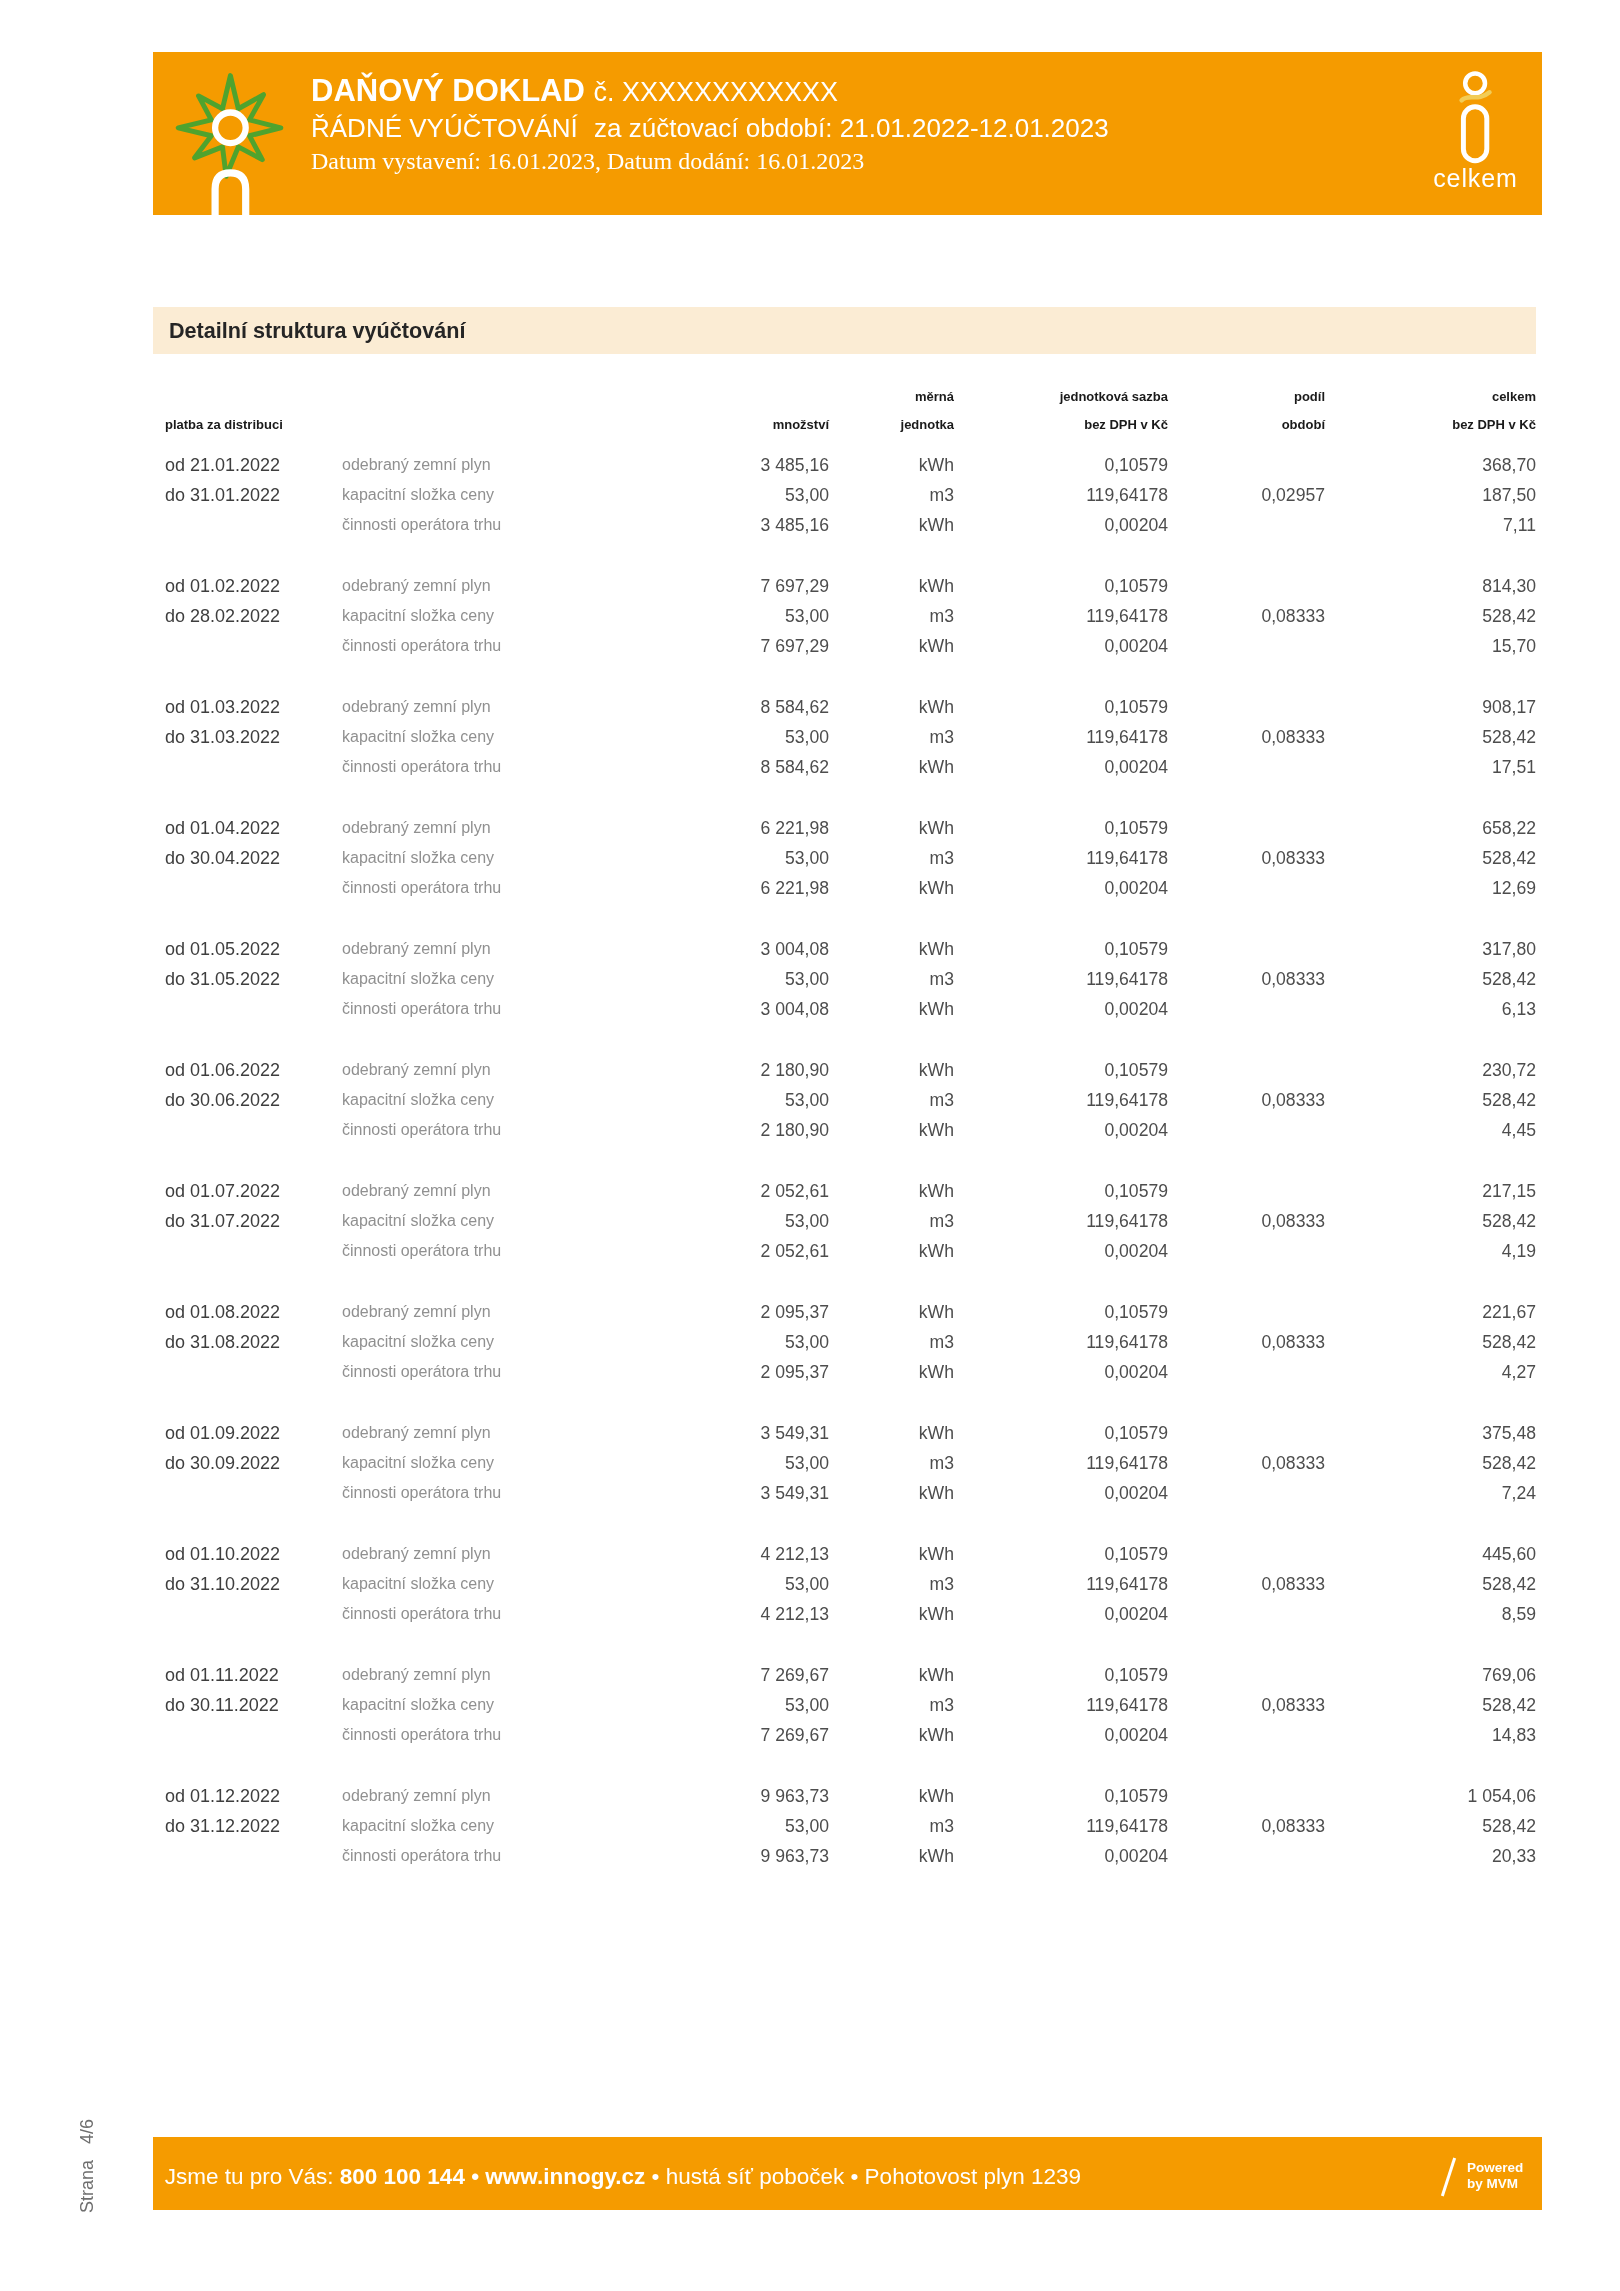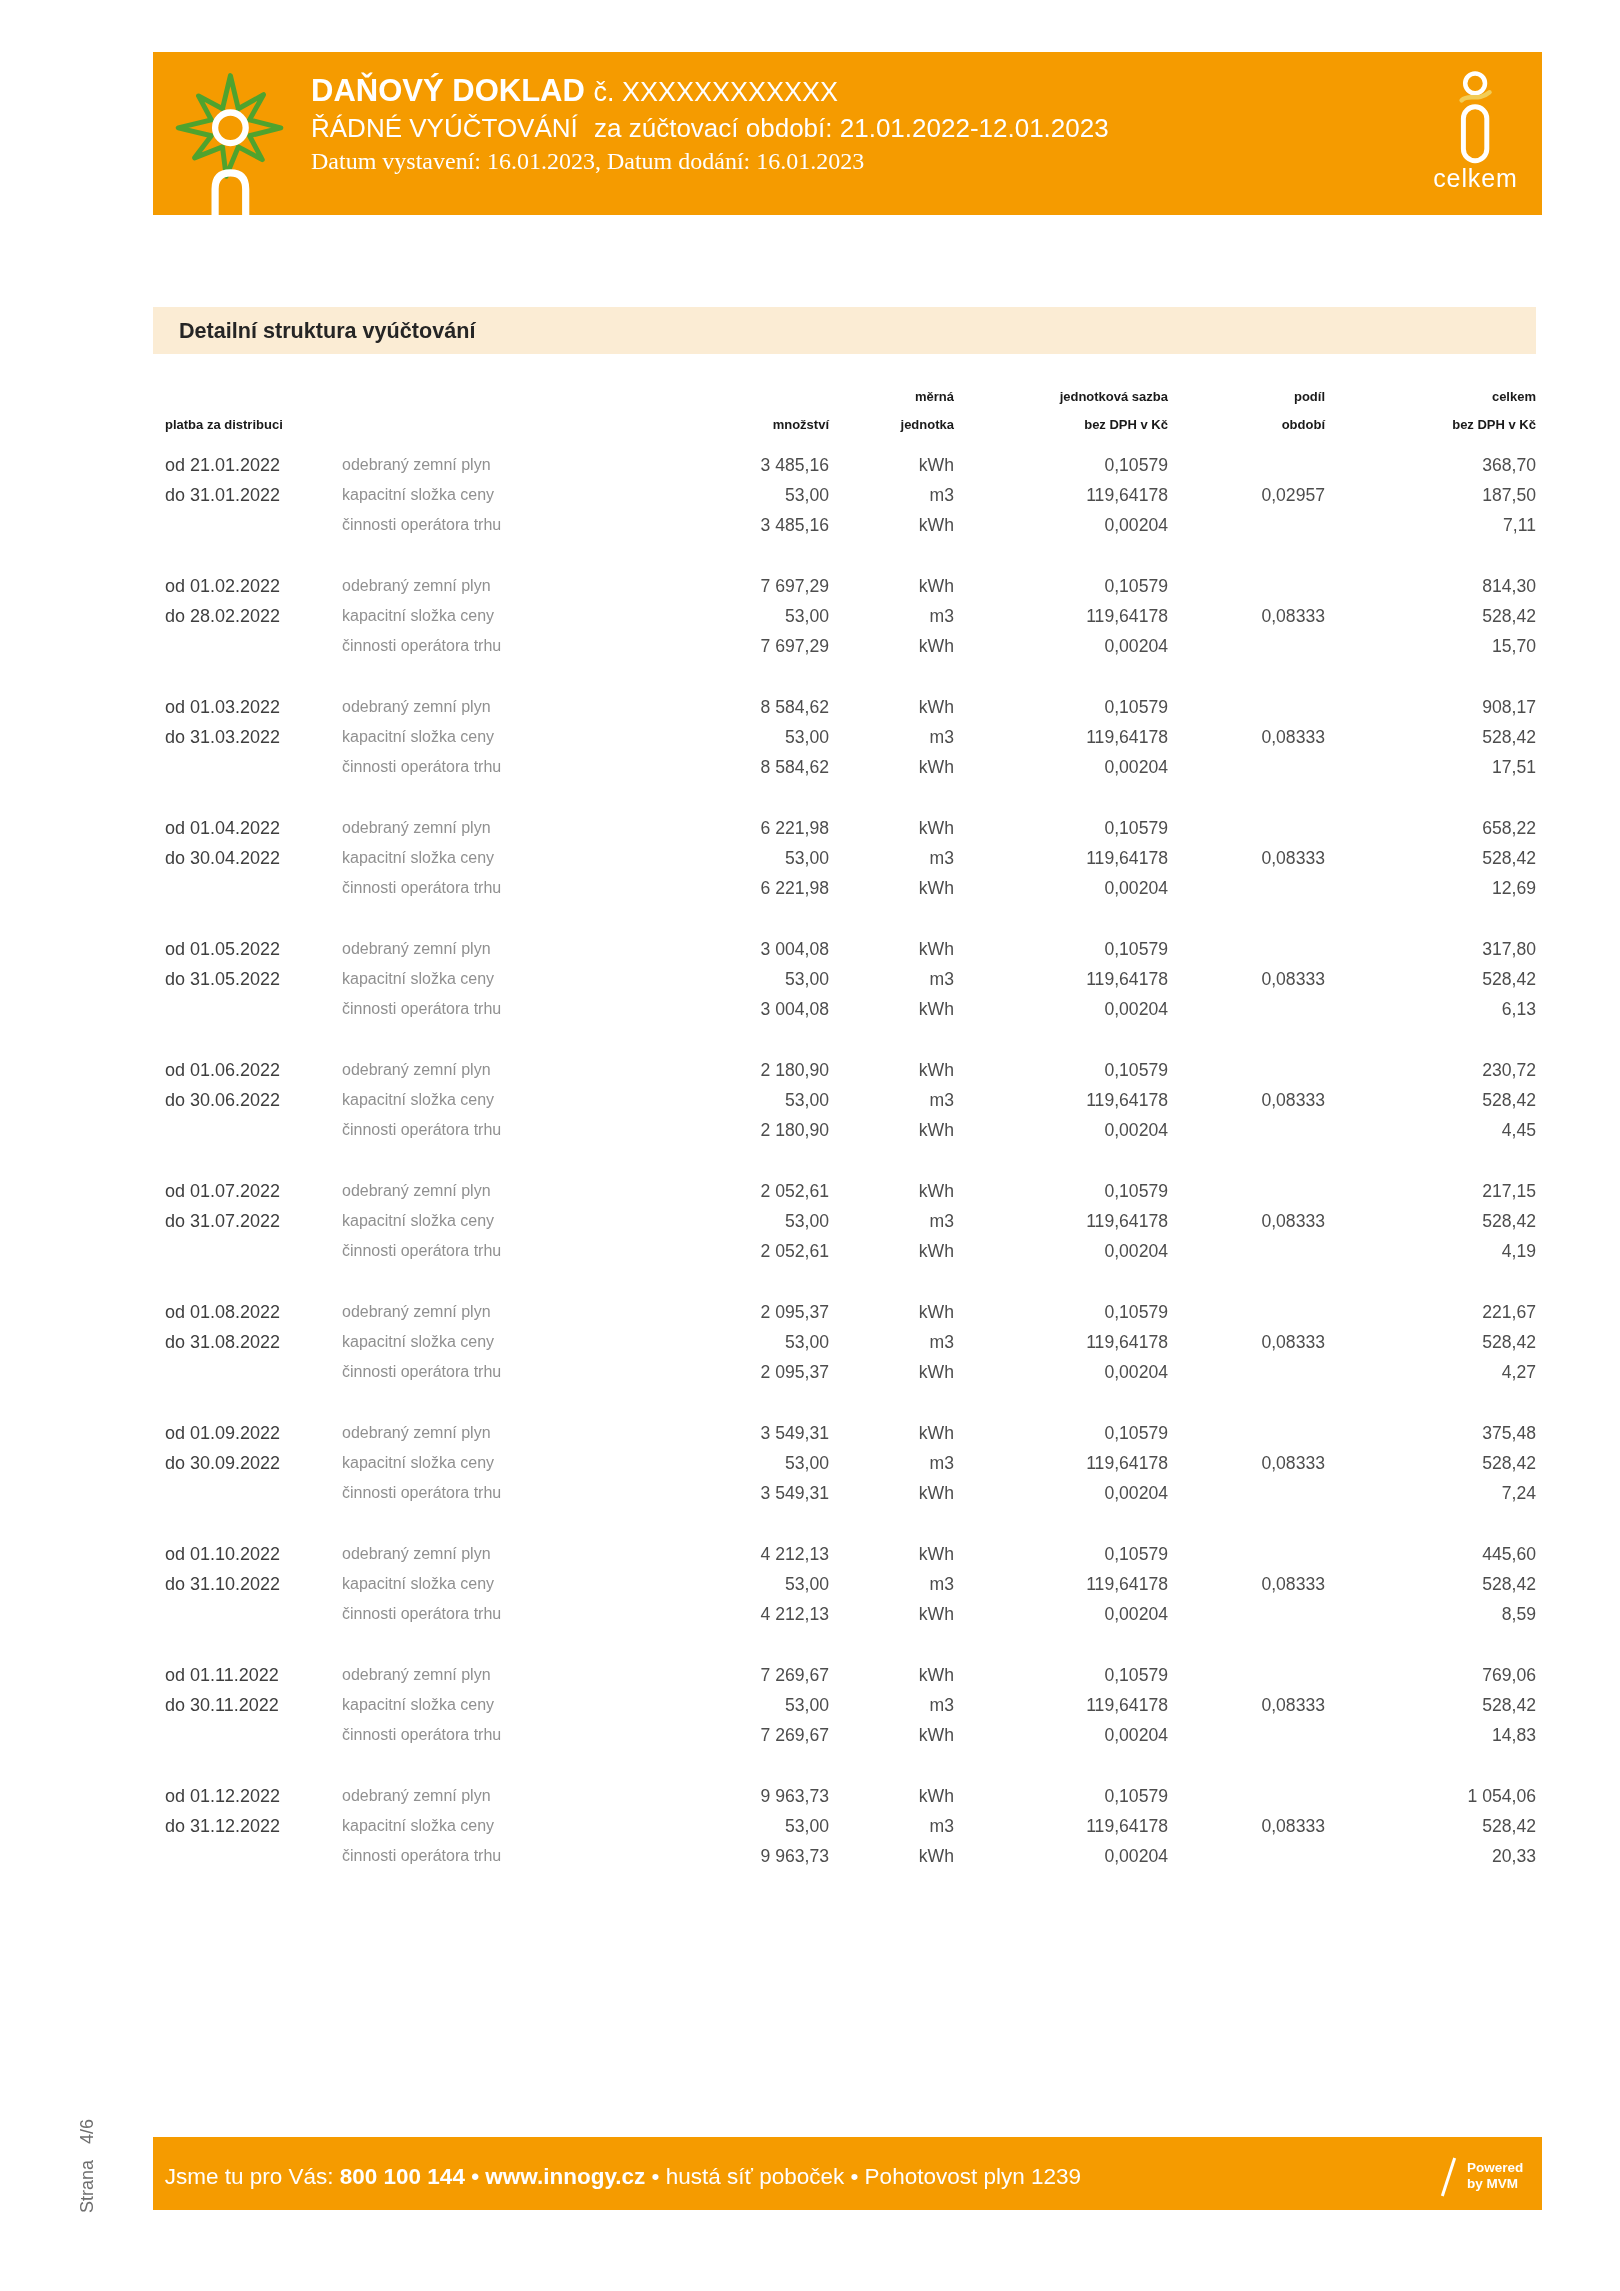--- a/index.html
+++ b/index.html
@@ -33,7 +33,7 @@
   
   .section-bar {
     position:absolute; left:153px; top:307px; width:1383px; height:47px;
-    background:#FBECD4; display:flex; align-items:center; padding-left:26px;
+    background:#FBECD4; display:flex; align-items:center; padding-left:16px;
   }
   .section-title { font-size:21.6px; font-weight:bold; color:#252525; }
 

